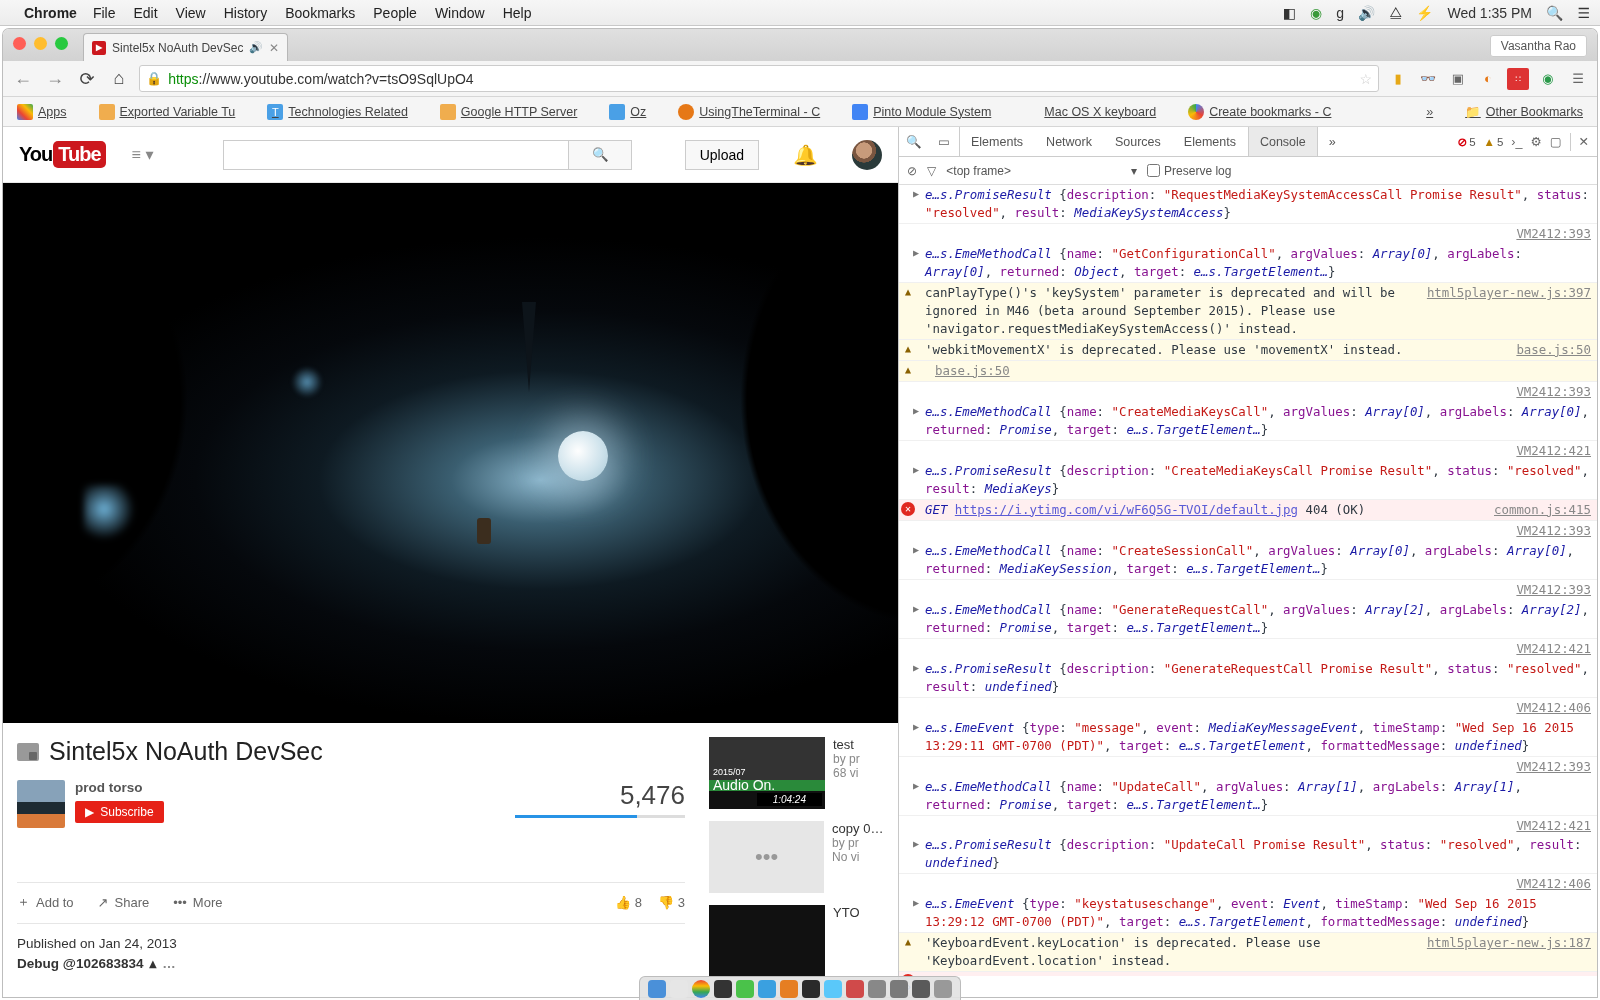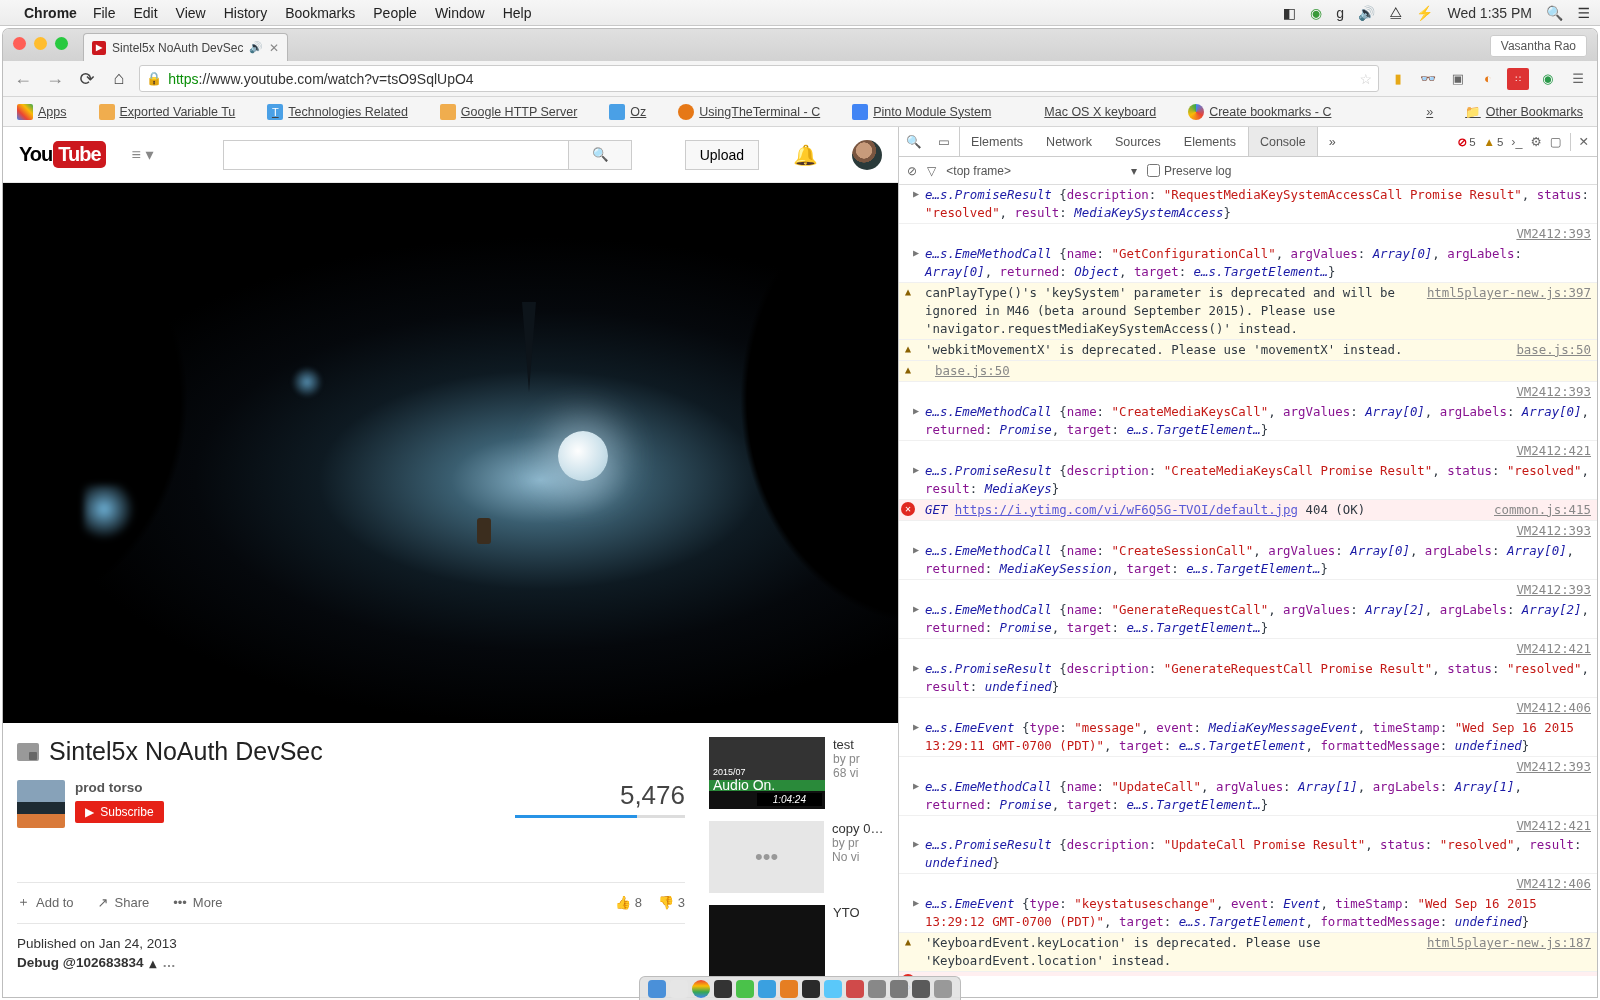--- a/index.html
+++ b/index.html
@@ -89,7 +89,7 @@
 .spacer-flex{flex:1;}
 .likes{ display:flex; align-items:center; gap:16px; color:#666; font-size:13px;}
 .desc{ border-top:1px solid #e6e6e6; margin-top:12px; padding-top:12px; font-size:13.5px; color:#333;}
-.desc .d2{ font-weight:700; margin-top:4px; display:flex; align-items:flex-start; gap:6px;}
+.desc .d2{ font-weight:700; margin-top:4px; display:flex; align-items:center; gap:6px;}
 
 .related{ flex:1; padding: 14px 10px 0 6px; overflow:hidden;}
 .rel-item{ display:flex; gap:8px; margin-bottom:12px;}

